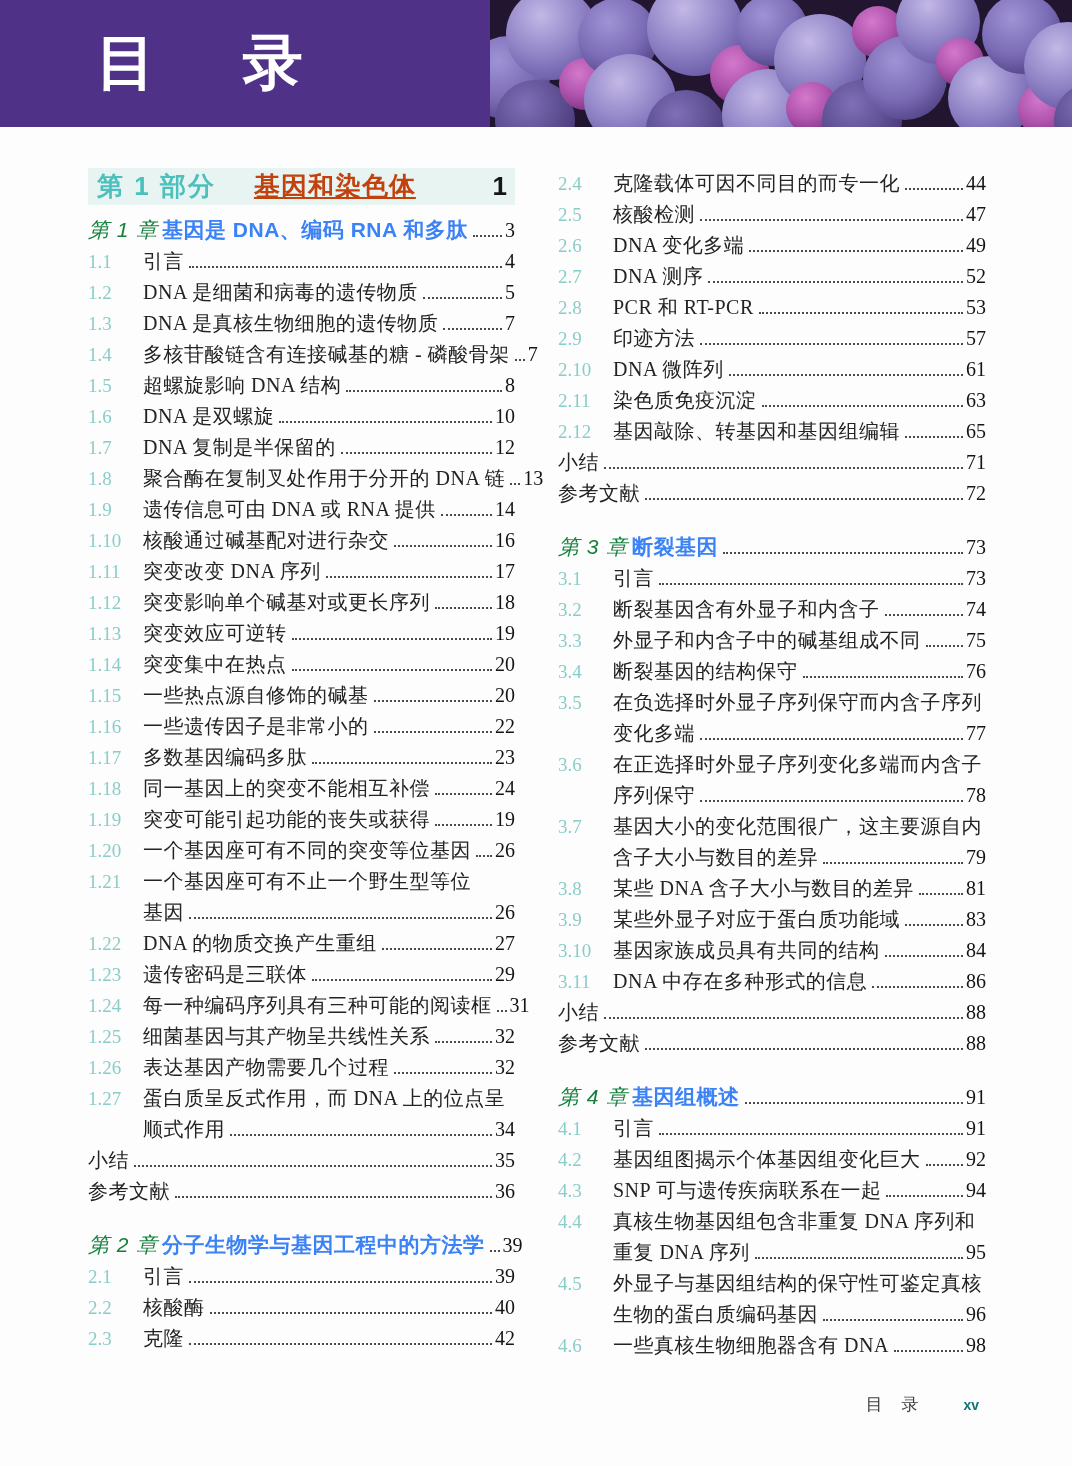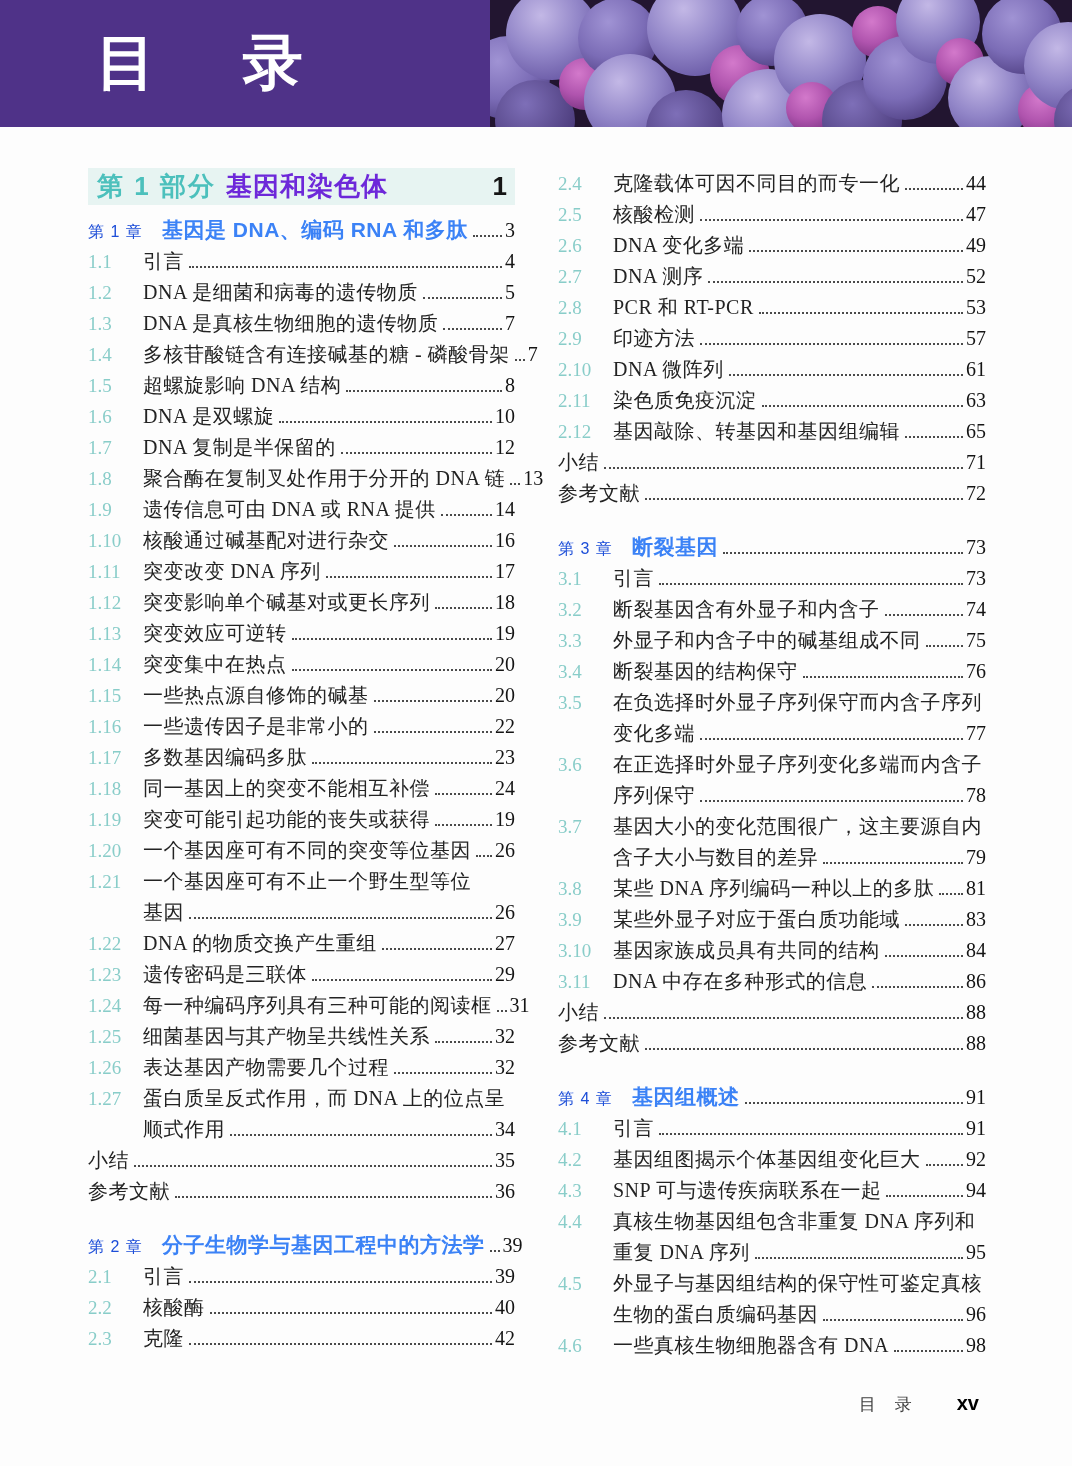--- a/index.html
+++ b/index.html
@@ -38,7 +38,7 @@
     font-size:26px;font-weight:bold;
   }
   .part-label{color:#4cc0bc;letter-spacing:2px;}
-  .part-title{color:#6d28d9;margin-left:10px;letter-spacing:1px;}
+  .part-title{color:#c2410c;margin-left:38px;letter-spacing:1px;text-decoration:underline;}
   .part-page{margin-left:auto;color:#151515;}
   
   .row{display:flex;align-items:baseline;height:31px;line-height:31px;}

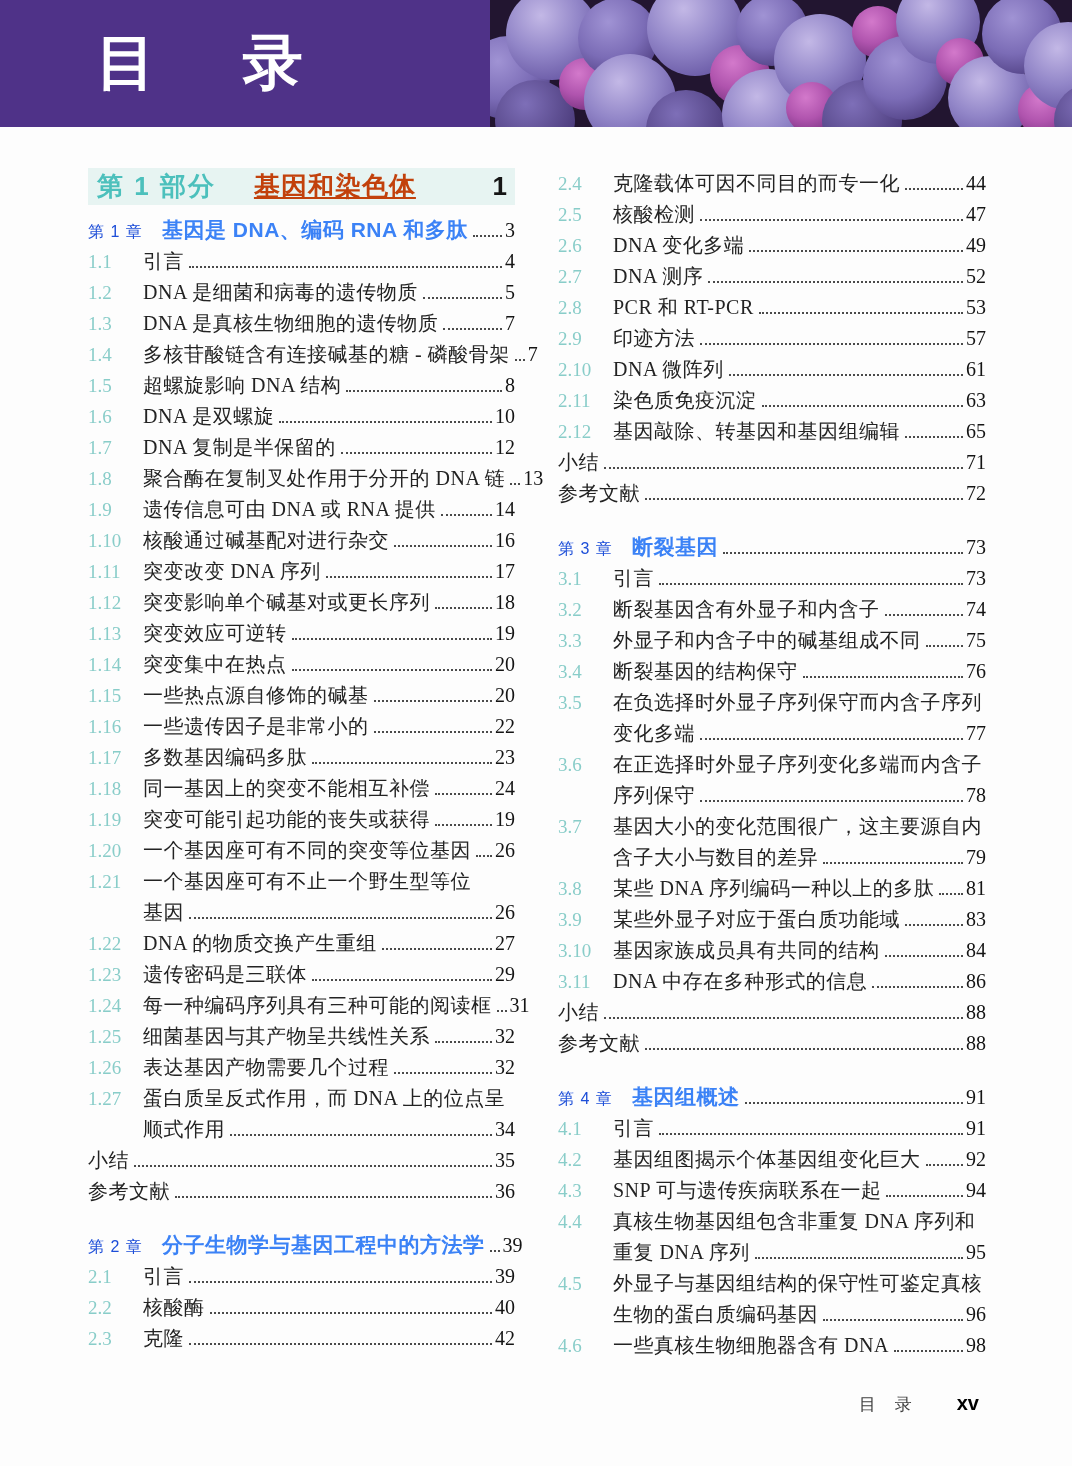--- a/index.html
+++ b/index.html
@@ -66,7 +66,7 @@
   .ch-label{
     flex:none;width:74px;
     font-family:"Liberation Sans", sans-serif;
-    font-size:16px;color:#1d4ed8;letter-spacing:1px;
+    font-size:21px;color:#15803d;letter-spacing:1px;font-style:italic;
   }
   .ch-title{
     flex:none;

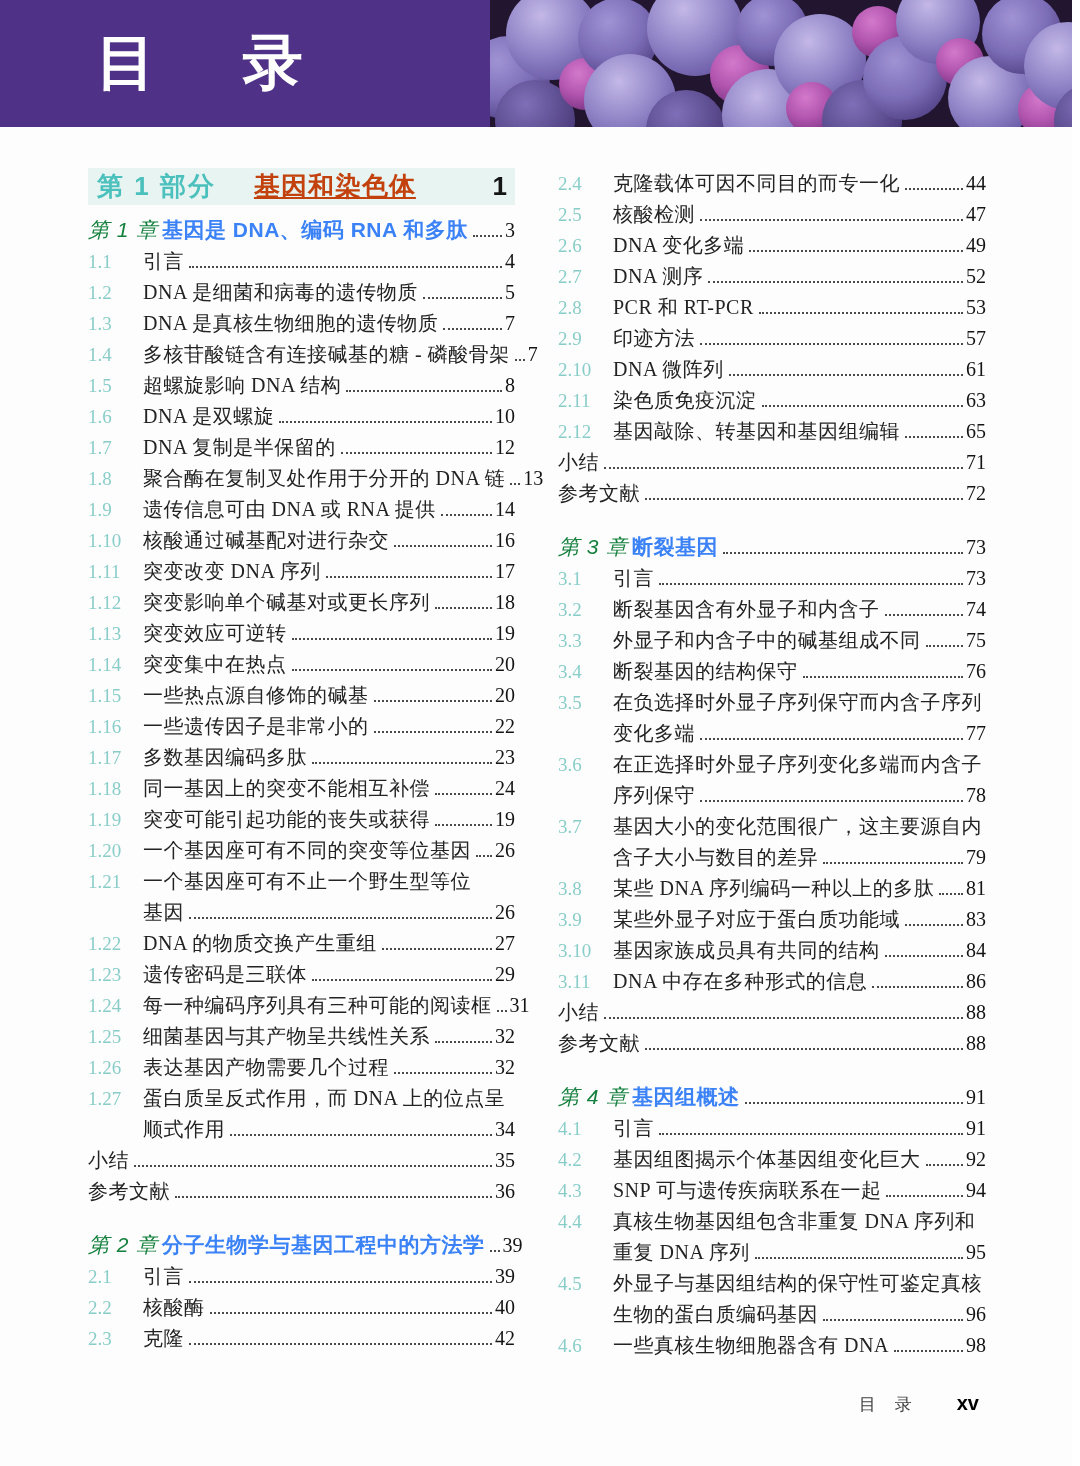--- a/index.html
+++ b/index.html
@@ -501,7 +501,7 @@
         </div>
         <div class="row">
           <span class="num">3.8</span>
-          <span class="txt">某些 DNA 序列编码一种以上的多肽</span>
+          <span class="txt">某些 DNA 含子大小与数目的差异</span>
           <span class="leader"></span>
           <span class="pg">81</span>
         </div>

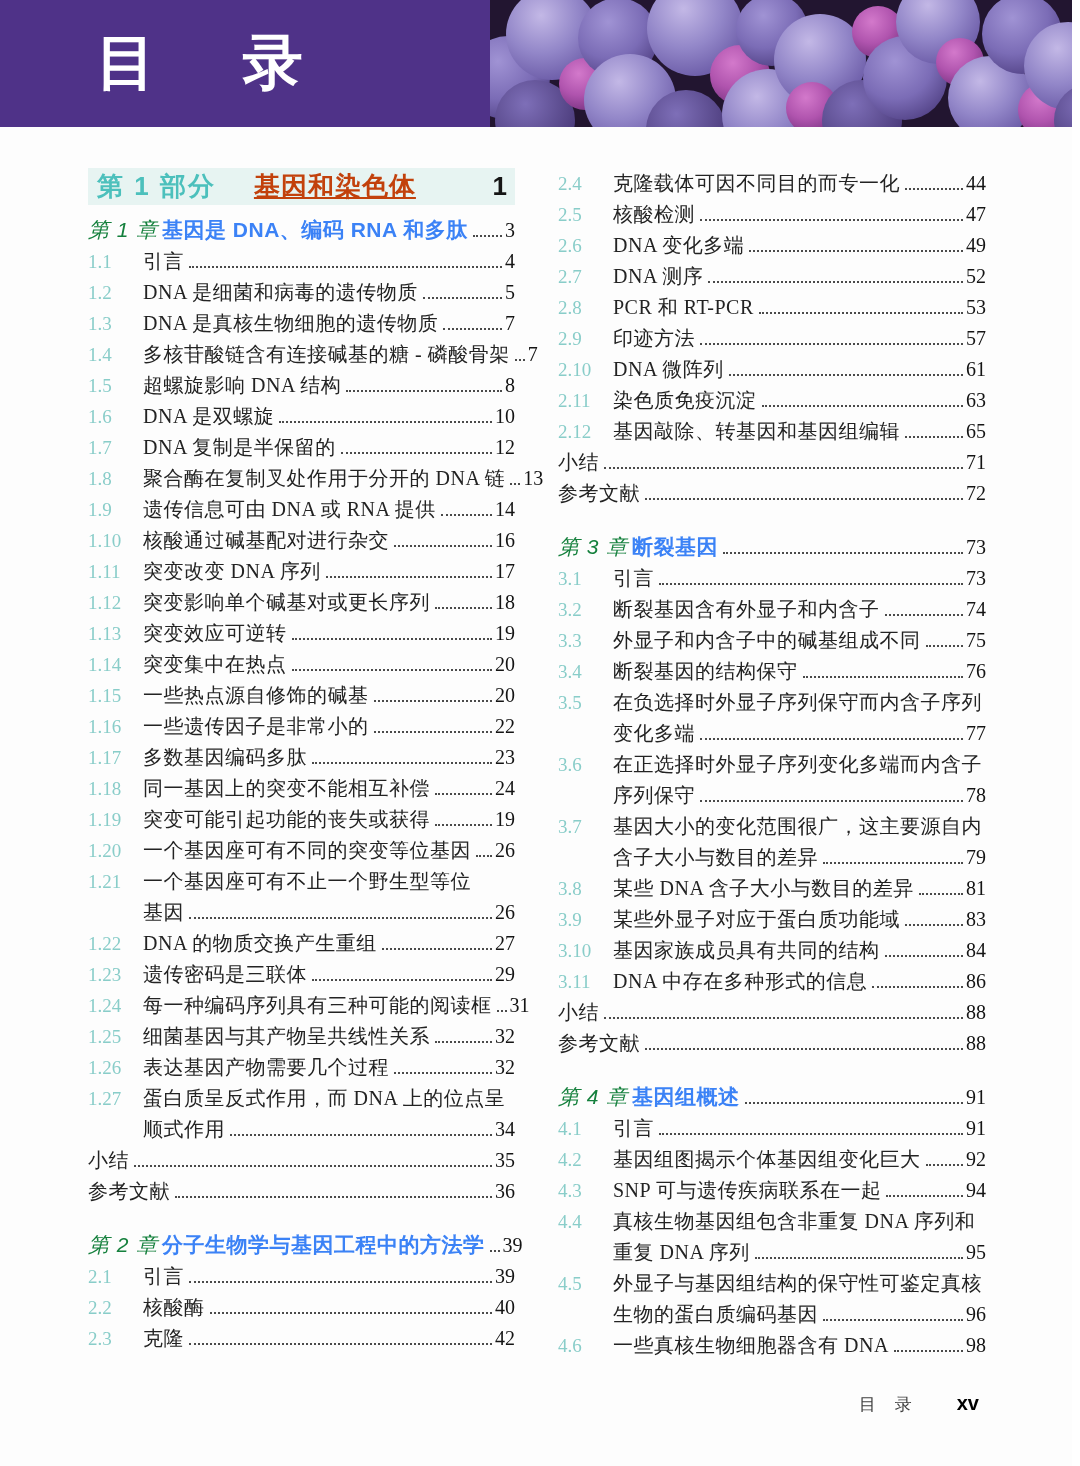--- a/index.html
+++ b/index.html
@@ -83,7 +83,7 @@
     font-family:"Liberation Sans", sans-serif;
   }
   .footer-label{font-size:17px;color:#3c3c3c;word-spacing:8px;letter-spacing:3px;}
-  .footer-page{font-size:20px;font-weight:bold;color:#000000;margin-left:42px;}
+  .footer-page{font-size:14px;font-weight:bold;color:#0f766e;margin-left:42px;}
 </style>
 </head>
 <body>

